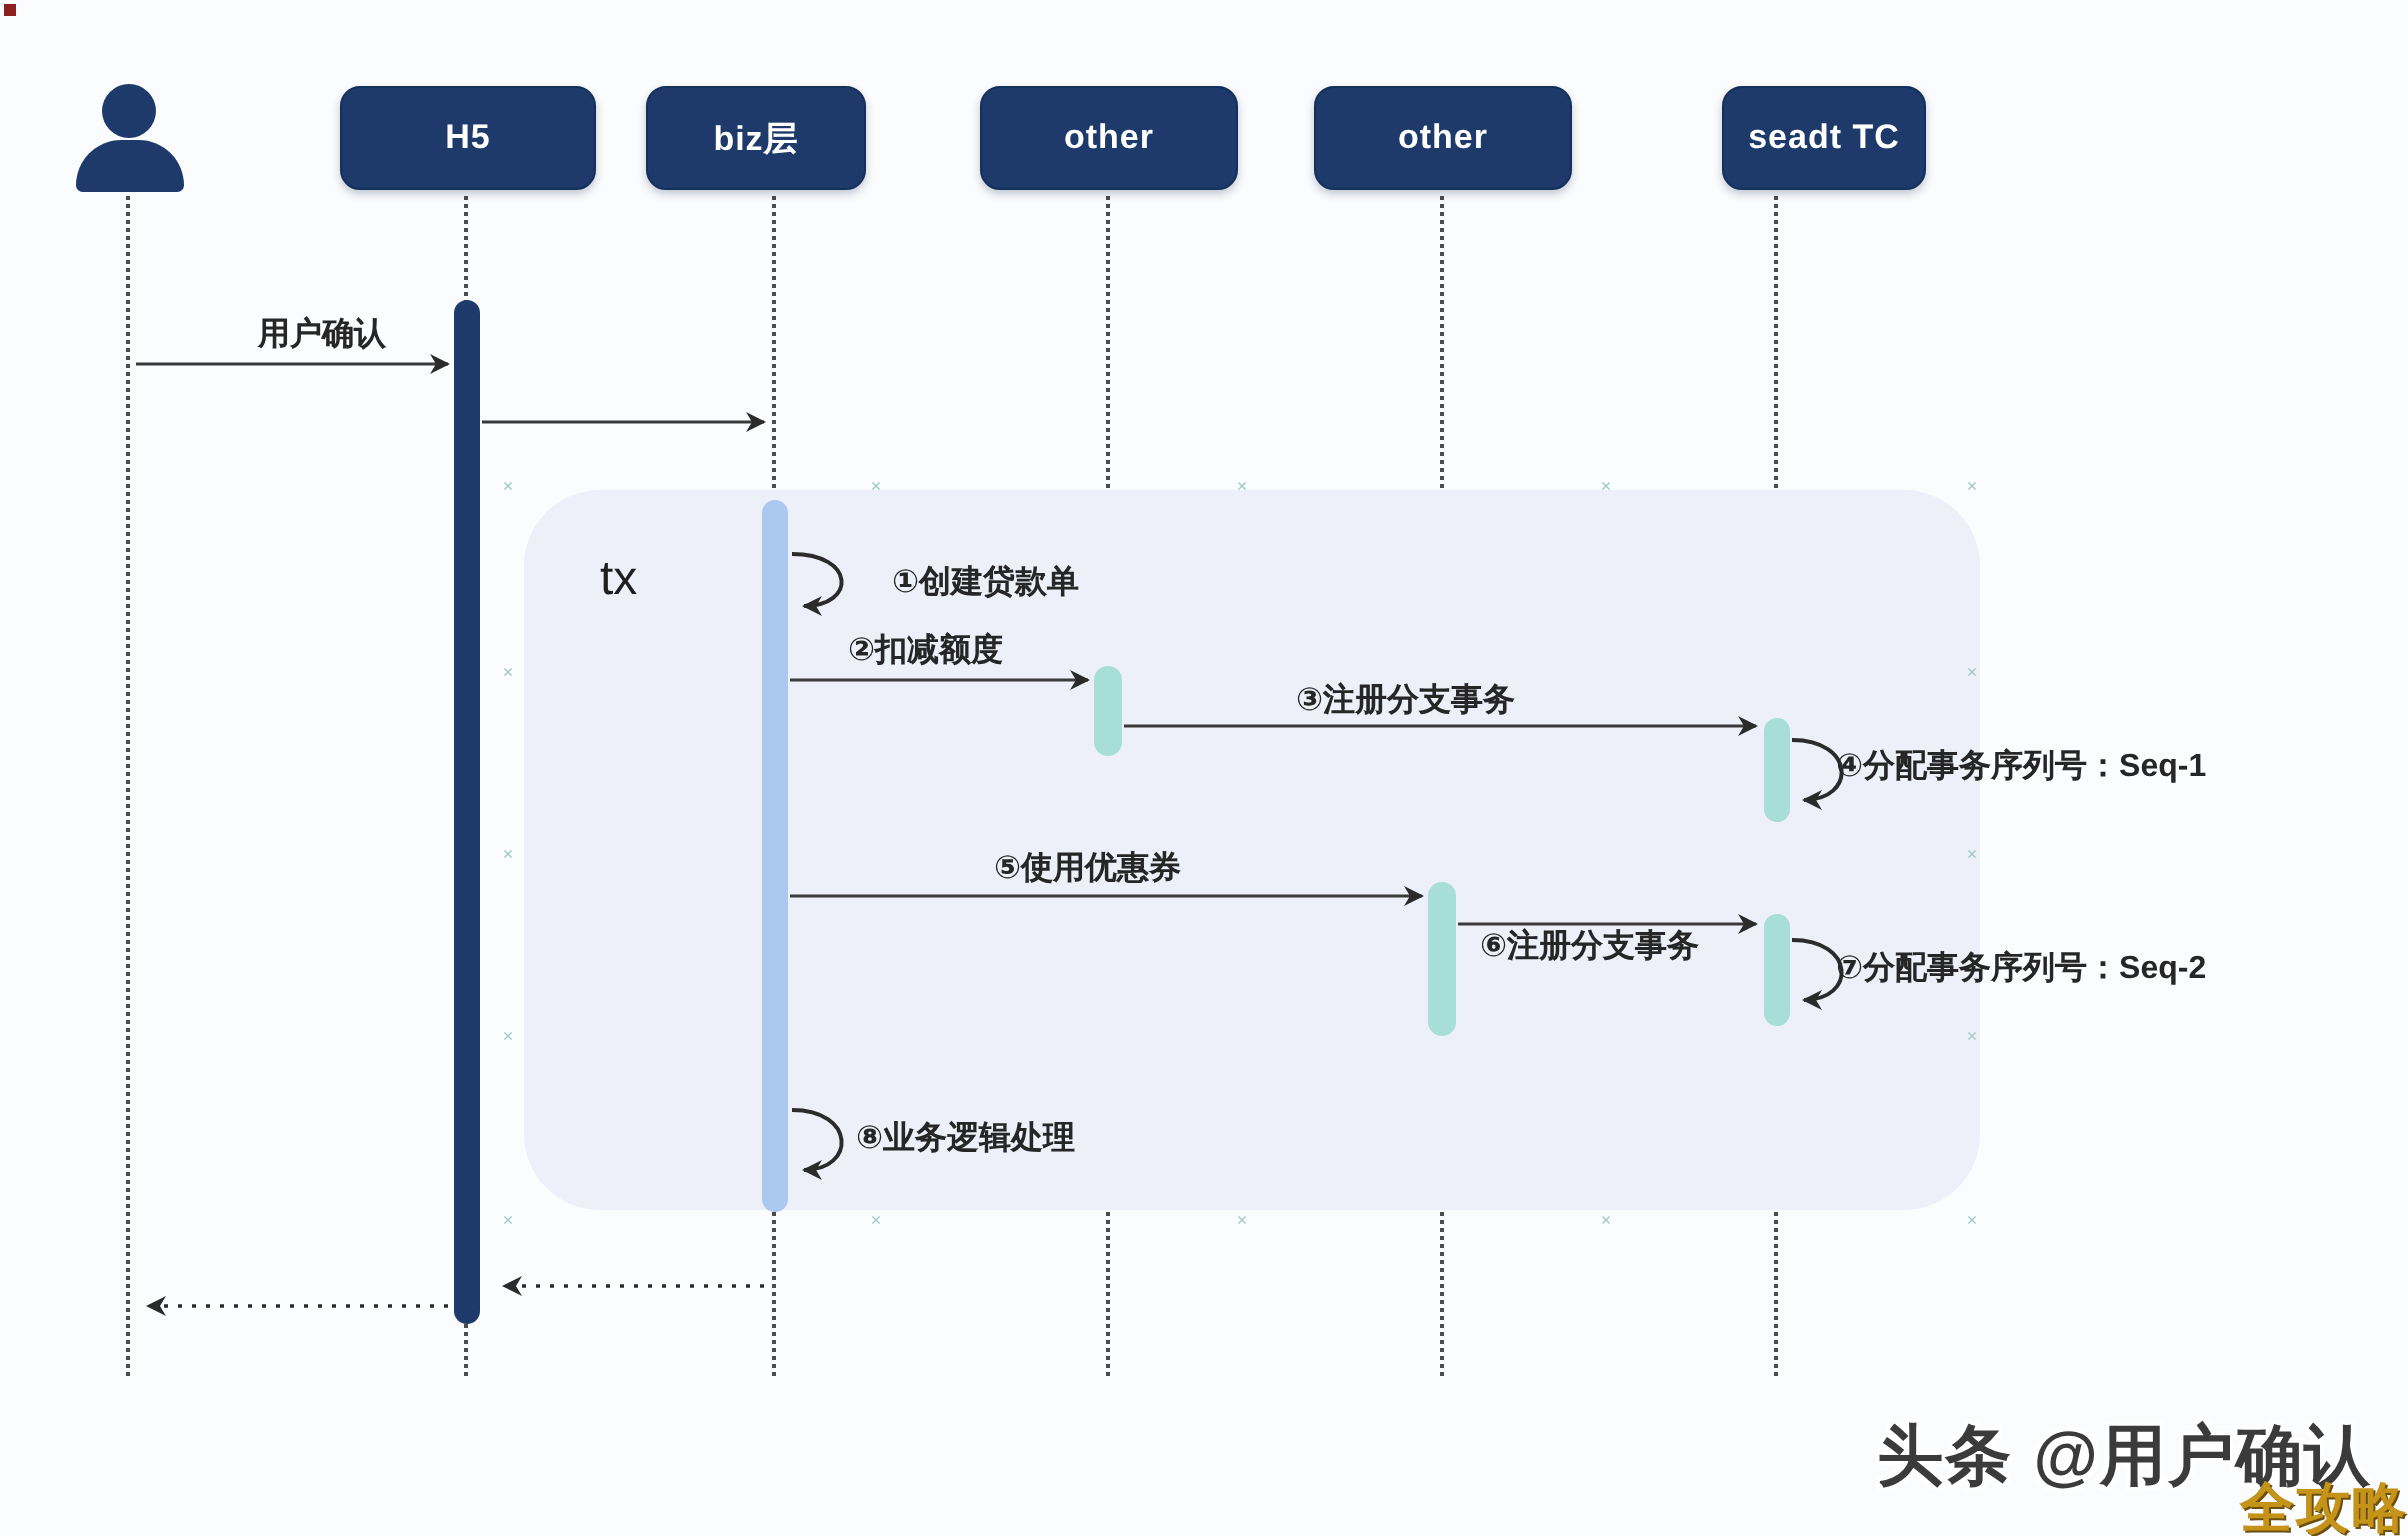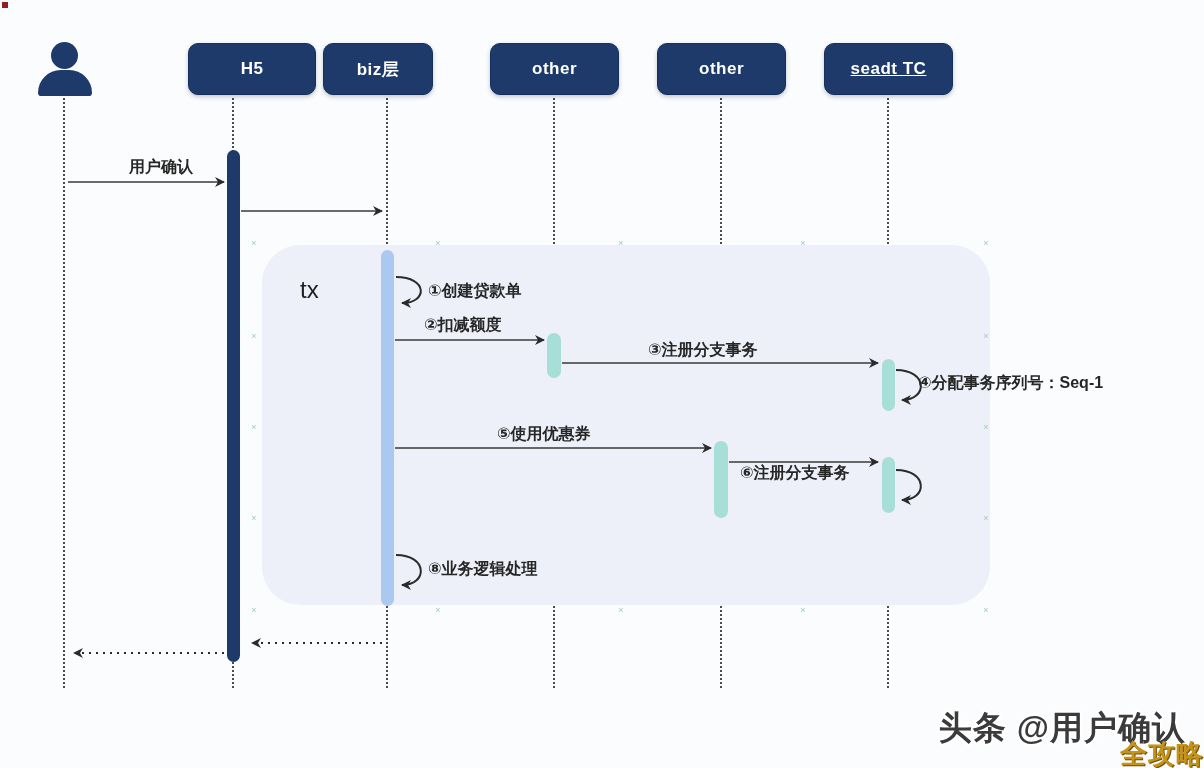--- a/index.html
+++ b/index.html
@@ -20,7 +20,7 @@
     display:flex;align-items:center;justify-content:center;
     box-shadow:0 2px 4px rgba(20,40,80,.25);box-sizing:border-box;letter-spacing:.5px;
   }
-  .pbox.p0{left:188px;width:128px;}
+  .pbox.p0{left:170px;width:128px;}
   .pbox.p1{left:323px;width:110px;}
   .pbox.p2{left:490px;width:129px;}
   .pbox.p3{left:657px;width:129px;}

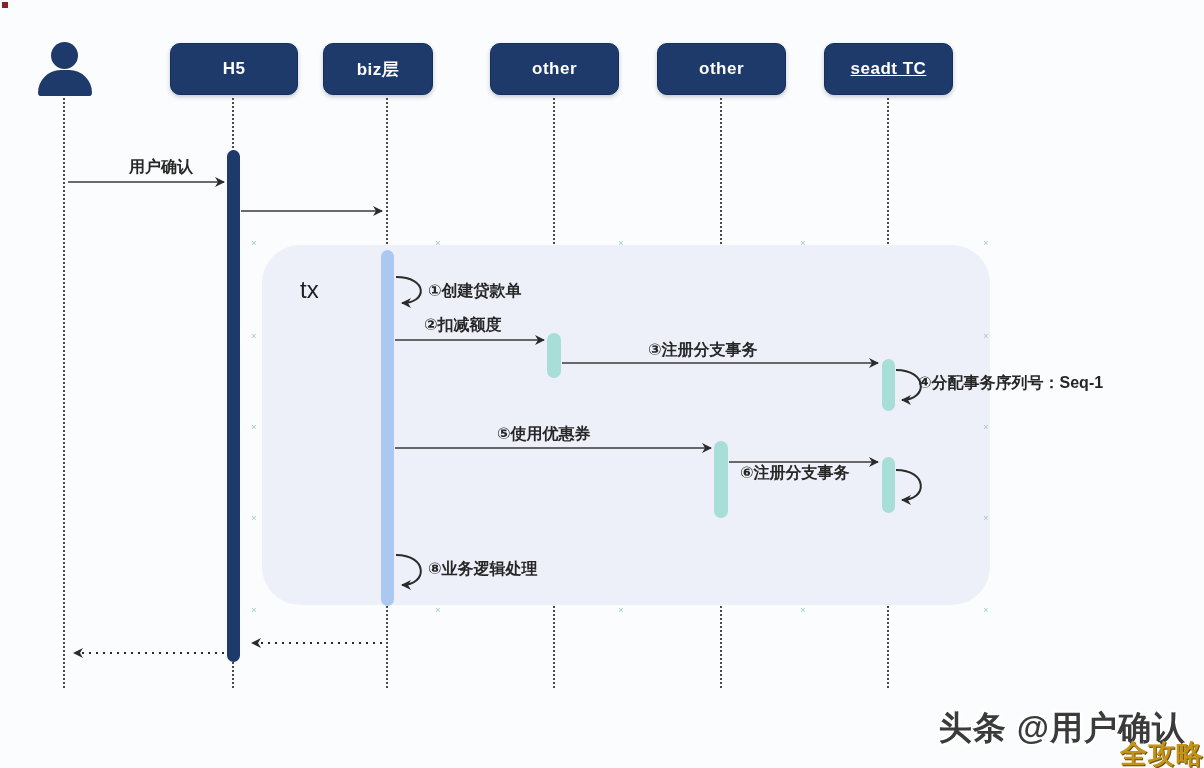--- a/index.html
+++ b/index.html
@@ -24,7 +24,7 @@
   .pbox.p1{left:323px;width:110px;}
   .pbox.p2{left:490px;width:129px;}
   .pbox.p3{left:657px;width:129px;}
-  .pbox.p4{left:824px;width:129px;text-decoration:underline;}
+  .pbox.p4{left:861px;width:102px;}
   
   .lifeline{position:absolute;top:98px;height:590px;width:0;border-left:2px dotted #4b4b4b;}
   .ll0{left:63px;} .ll1{left:232px;} .ll2{left:386px;} .ll3{left:553px;} .ll4{left:720px;} .ll5{left:887px;}

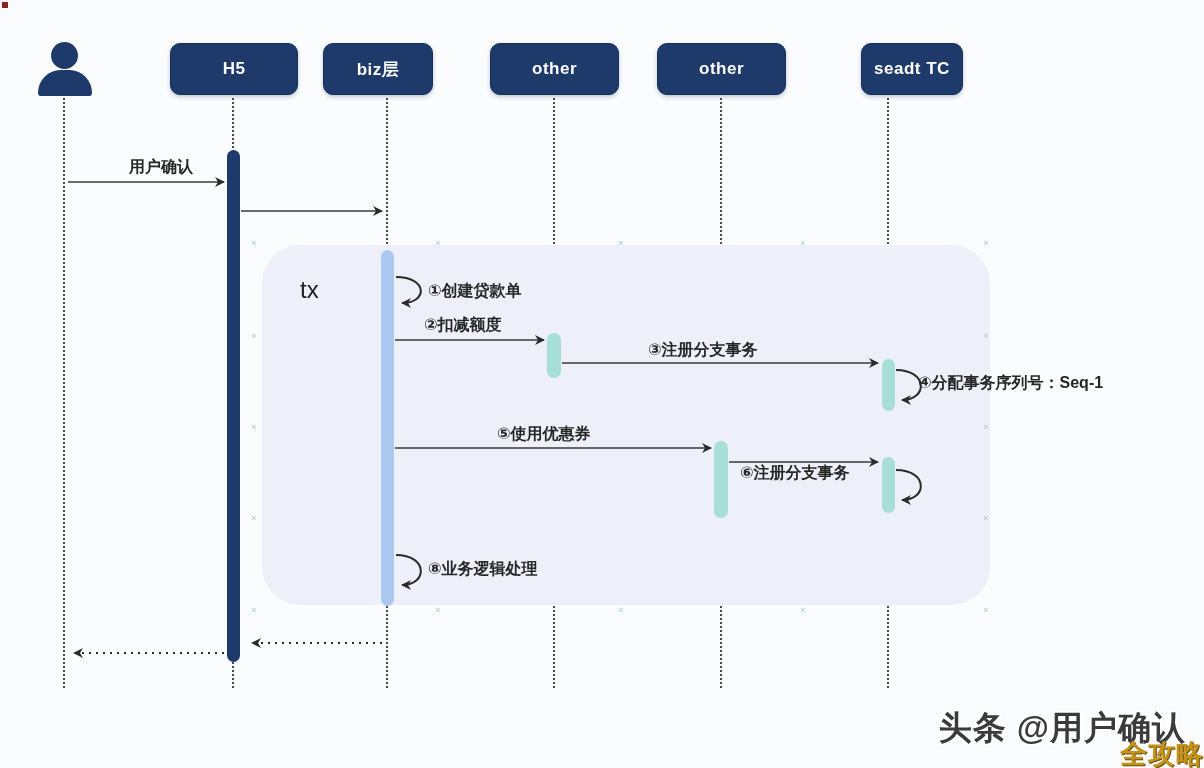--- a/index.html
+++ b/index.html
@@ -47,7 +47,7 @@
   
   .msg{position:absolute;font-size:16px;font-weight:700;color:#262626;white-space:nowrap;}
   .m0{left:103px;top:157px;width:90px;text-align:right;}
-  .m2{left:428px;top:281px;}
+  .m2{left:446px;top:281px;}
   .m3{left:424px;top:315px;}
   .m4{left:648px;top:340px;}
   .m5{left:918px;top:373px;}

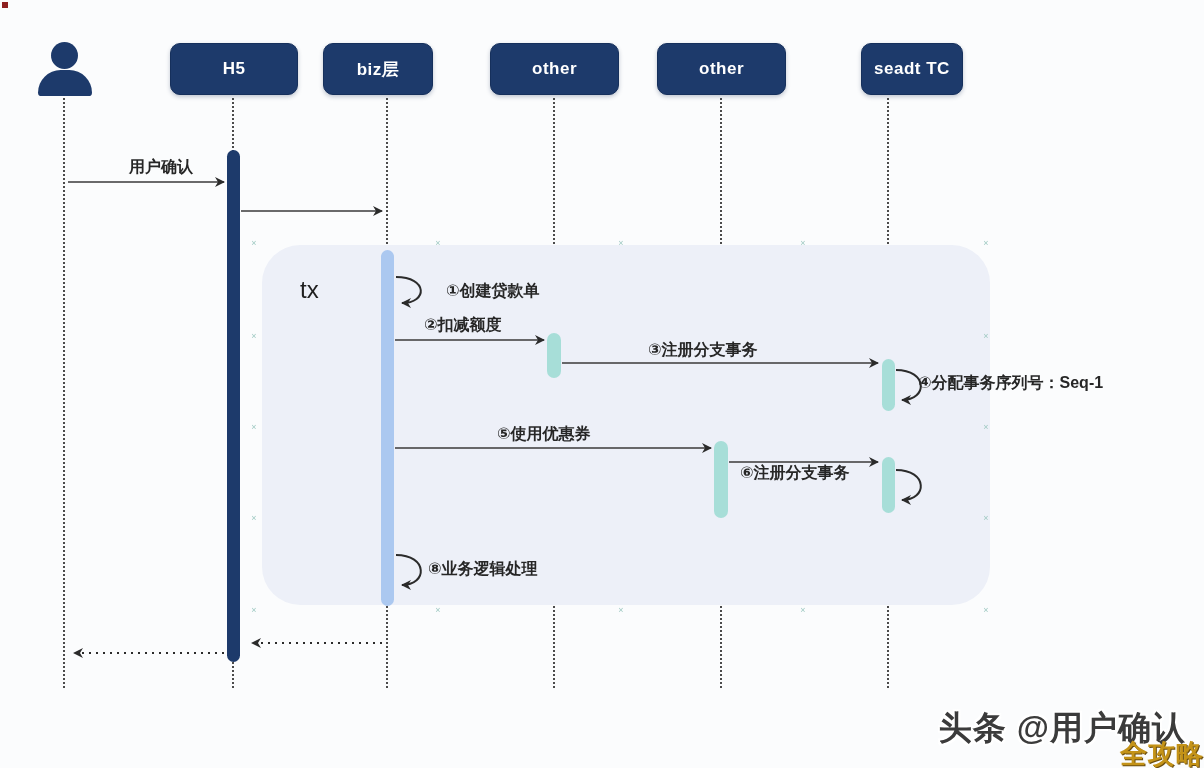--- a/index.html
+++ b/index.html
@@ -158,6 +158,7 @@
   <div class="msg m5">④分配事务序列号：Seq-1</div>
   <div class="msg m6">⑤使用优惠券</div>
   <div class="msg m7">⑥注册分支事务</div>
+  <div class="msg m8">⑦分配事务序列号：Seq-2</div>
   <div class="msg m9">⑧业务逻辑处理</div>
 
   <div class="wm-byline">头条 @用户确认</div>

